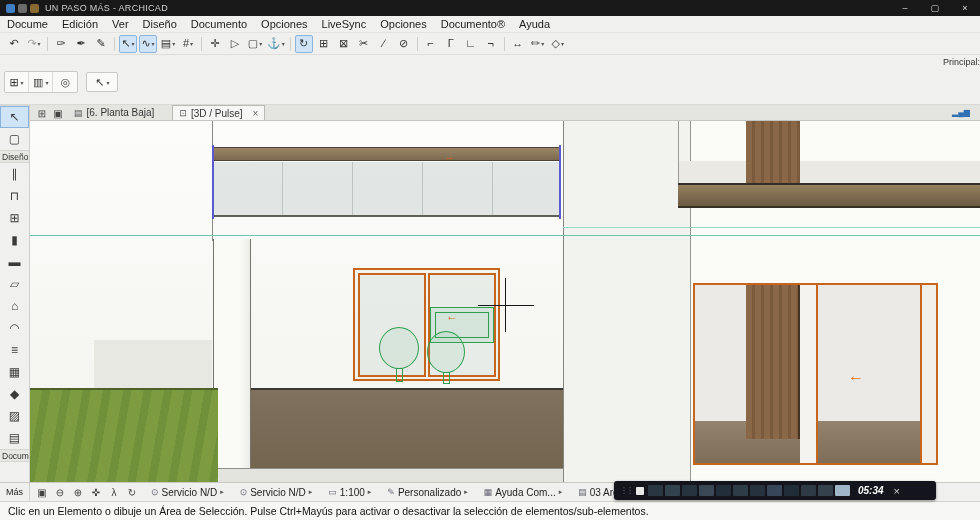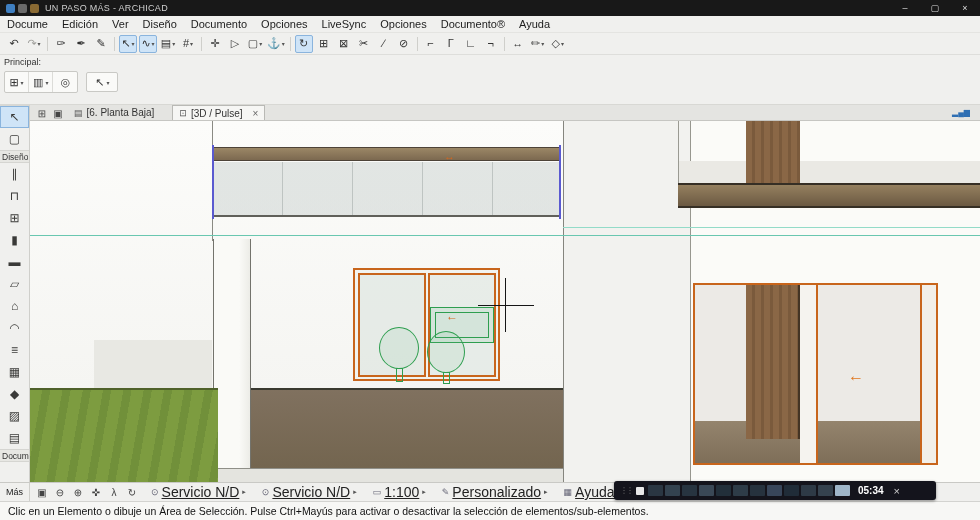--- a/index.html
+++ b/index.html
@@ -35,7 +35,7 @@
 
   
   #principal{position:absolute;left:0;top:55px;width:980px;height:50px;background:#f0f0ee;border-bottom:1px solid #d8d8d4;}
-  #principal-label{font-size:9px;color:#333;padding:2px 0 0 4px;}
+  #principal-label{font-size:9px;color:#333;padding:2px 0 0 4px;text-align:right;}
   #principal-row{display:flex;align-items:center;padding:4px 0 0 4px;gap:8px;}
   .pr-group{display:flex;border:1px solid #c9c9c5;background:#fafaf8;border-radius:2px;}
   .pr-btn{height:20px;min-width:24px;display:flex;align-items:center;justify-content:center;font-size:11px;

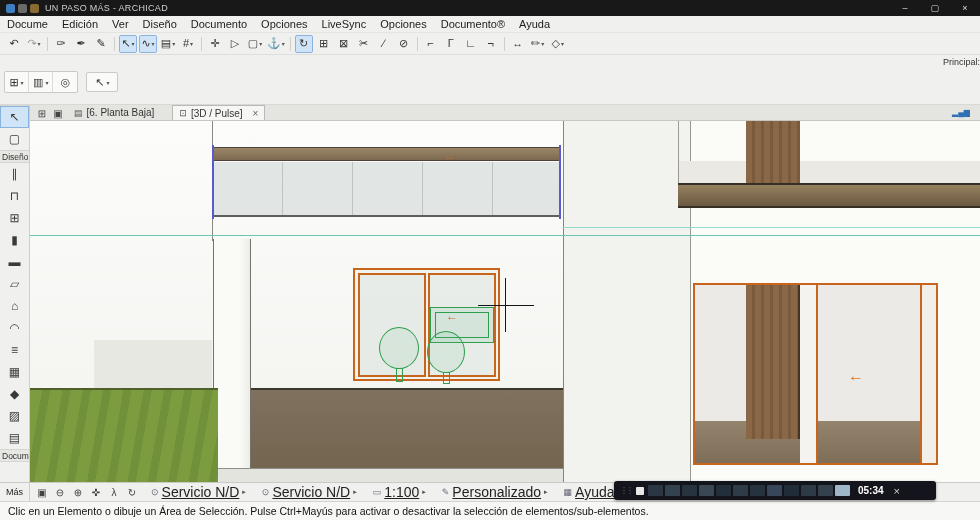--- a/index.html
+++ b/index.html
@@ -123,7 +123,7 @@
   #chips{display:flex;align-items:center;gap:2px;}
   .chip{display:flex;align-items:center;gap:3px;padding:0 7px;color:#222;white-space:nowrap;}
   .c-icn{font-size:9px;color:#667;}
-  .c-lab{font-size:14px;text-decoration:underline;}
+  .c-lab{font-size:10px;}
   .c-chev{font-size:7px;color:#555;}
 
   

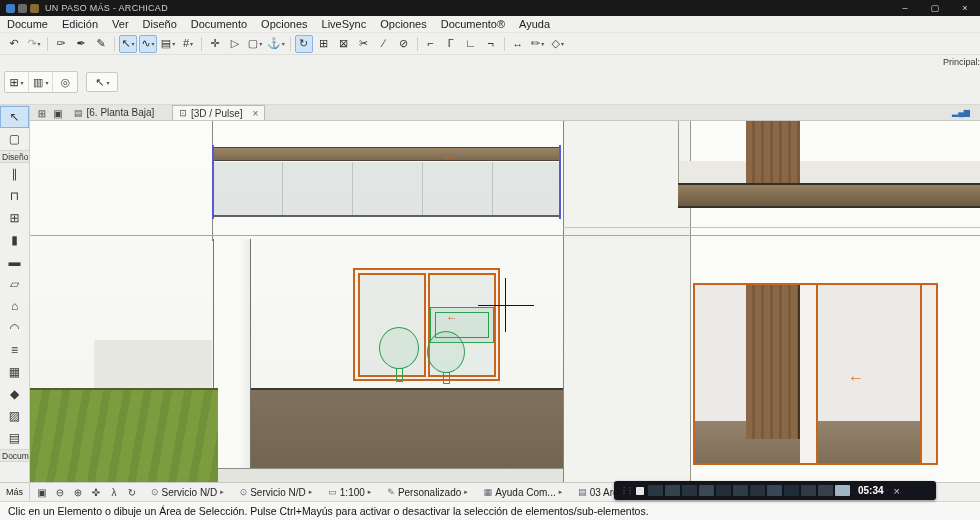--- a/index.html
+++ b/index.html
@@ -134,7 +134,7 @@
   #mb-stop{width:8px;height:8px;background:#e8e8e8;border-radius:1px;display:inline-block;}
   #mb-segs{display:flex;gap:2px;align-items:center;}
   .seg{width:15px;height:11px;border-radius:1px;display:inline-block;}
-  #mb-time{color:#fff;font-size:10px;font-weight:bold;margin-left:4px;}
+  #mb-time{color:#fff;font-size:10px;font-weight:bold;margin-left:4px;font-style:italic;}
   #mb-close{color:#cfcfcf;font-size:11px;margin-left:6px;}
 
   

